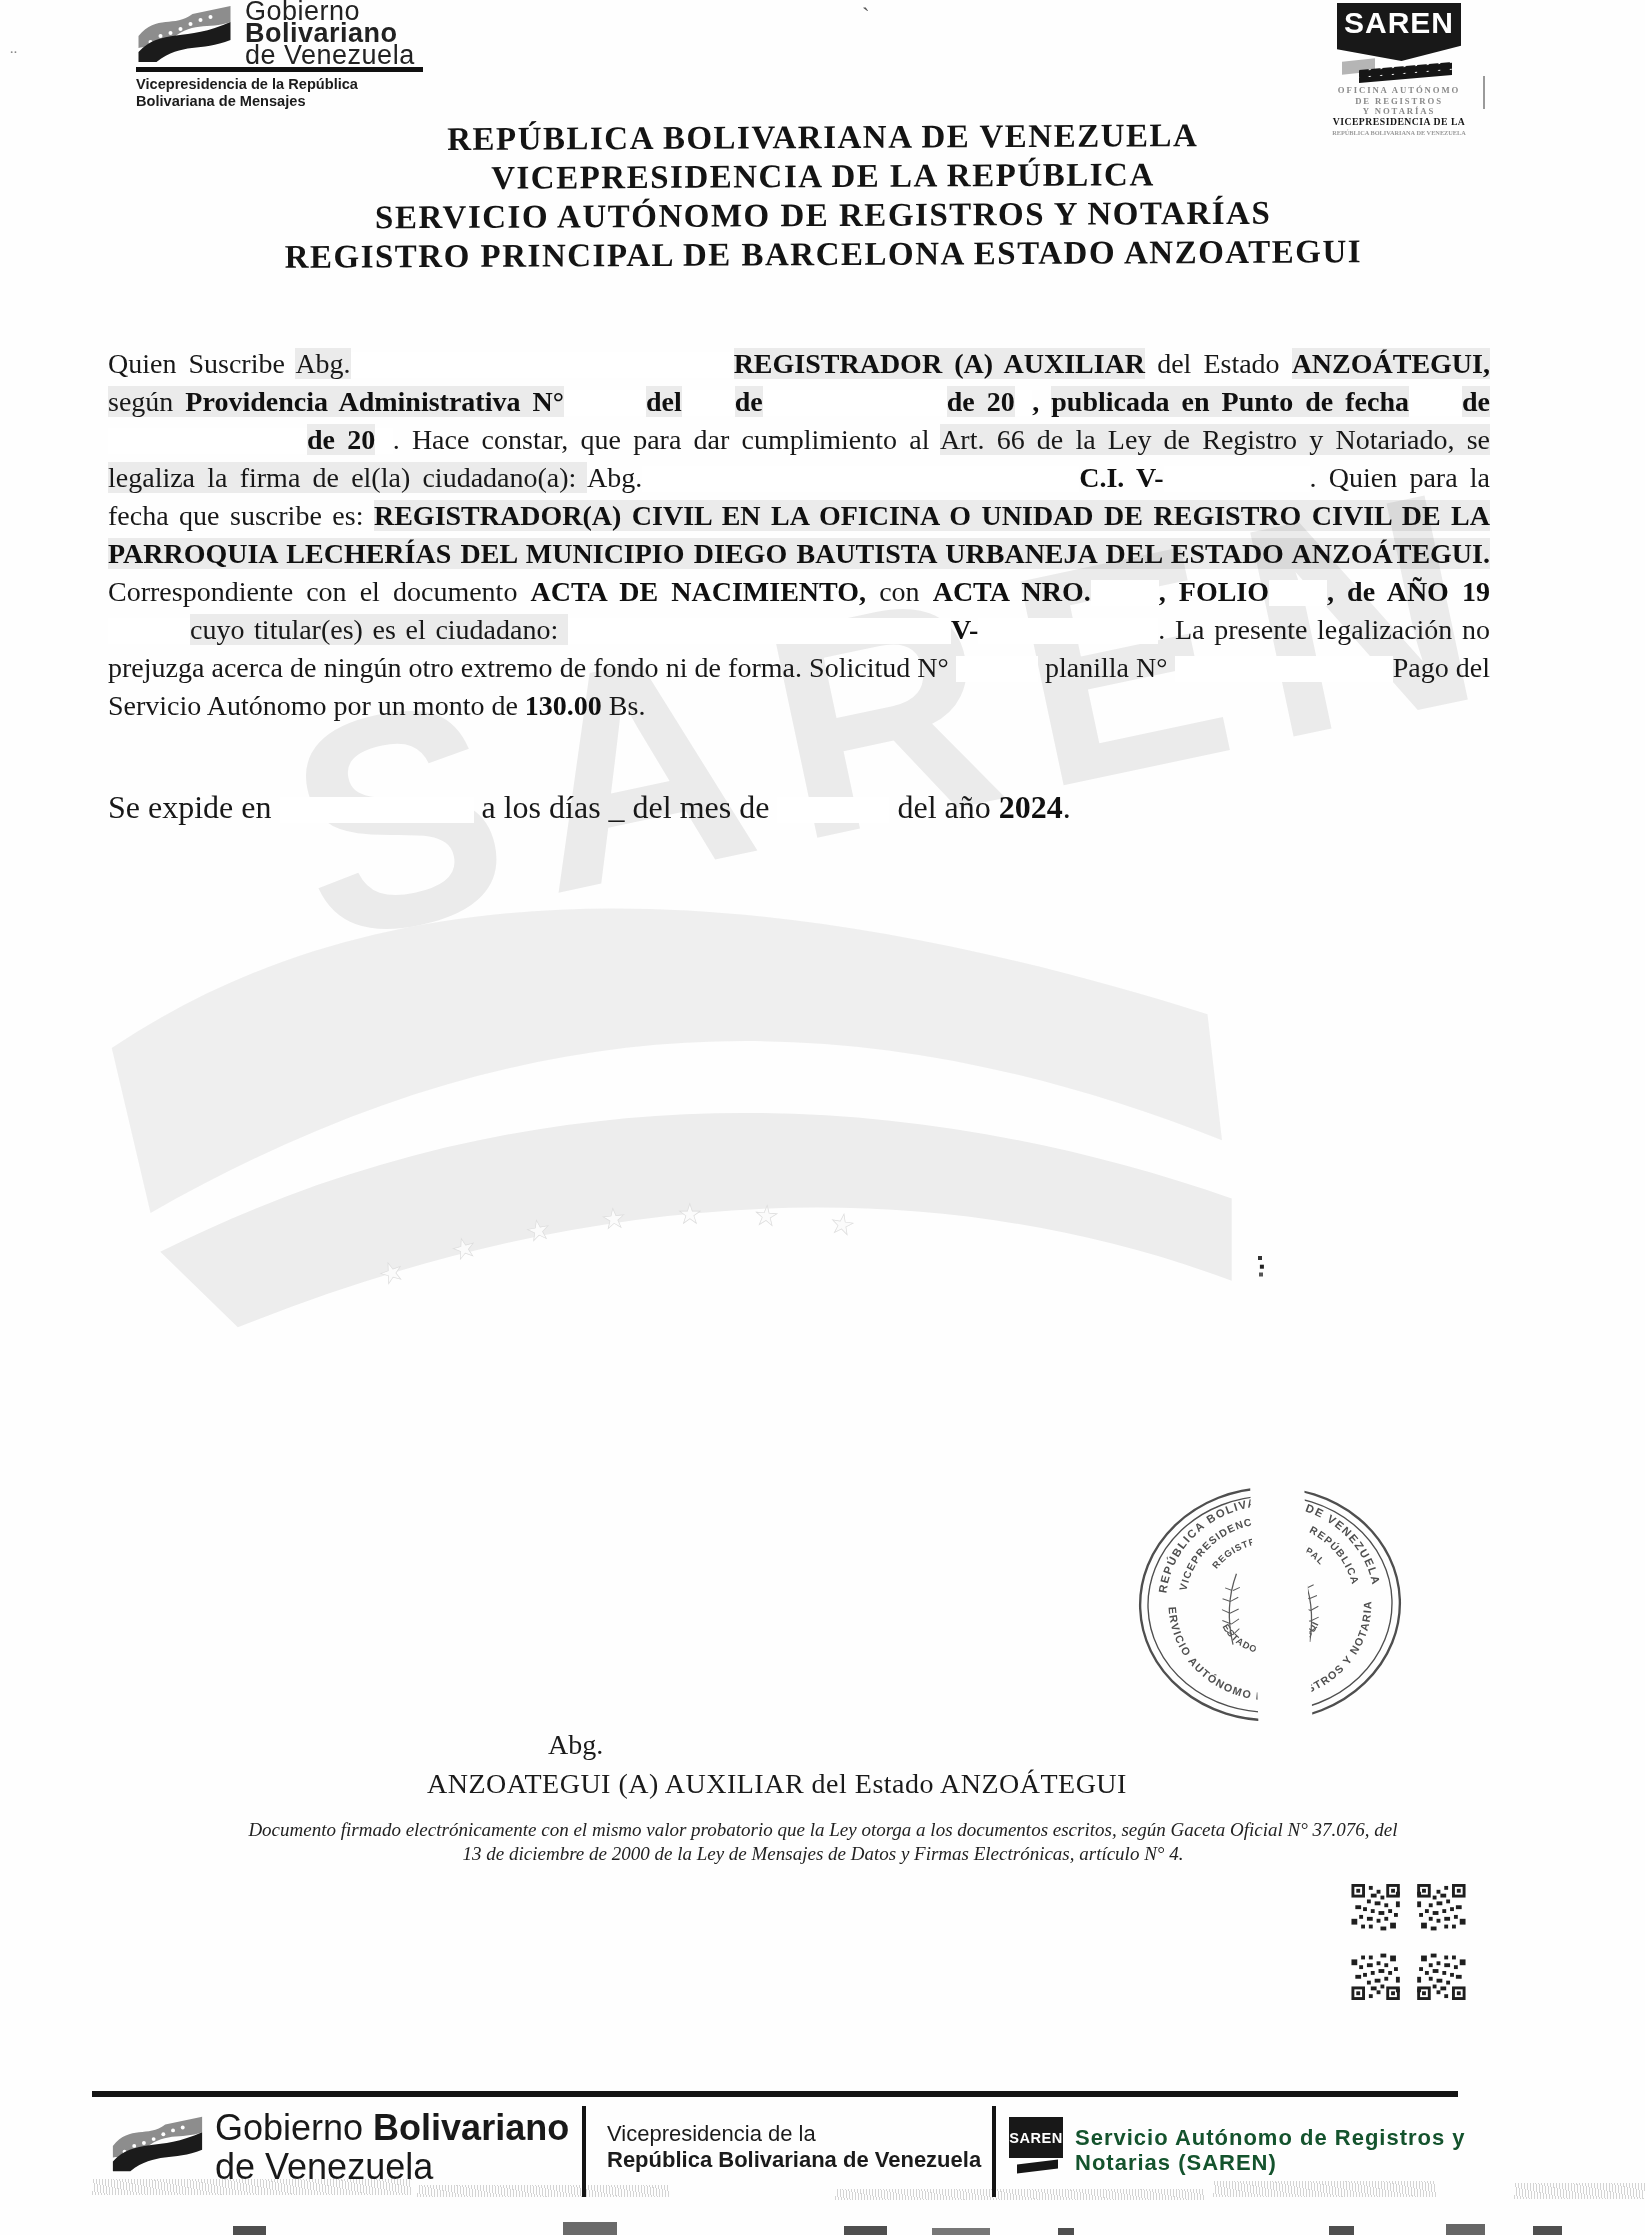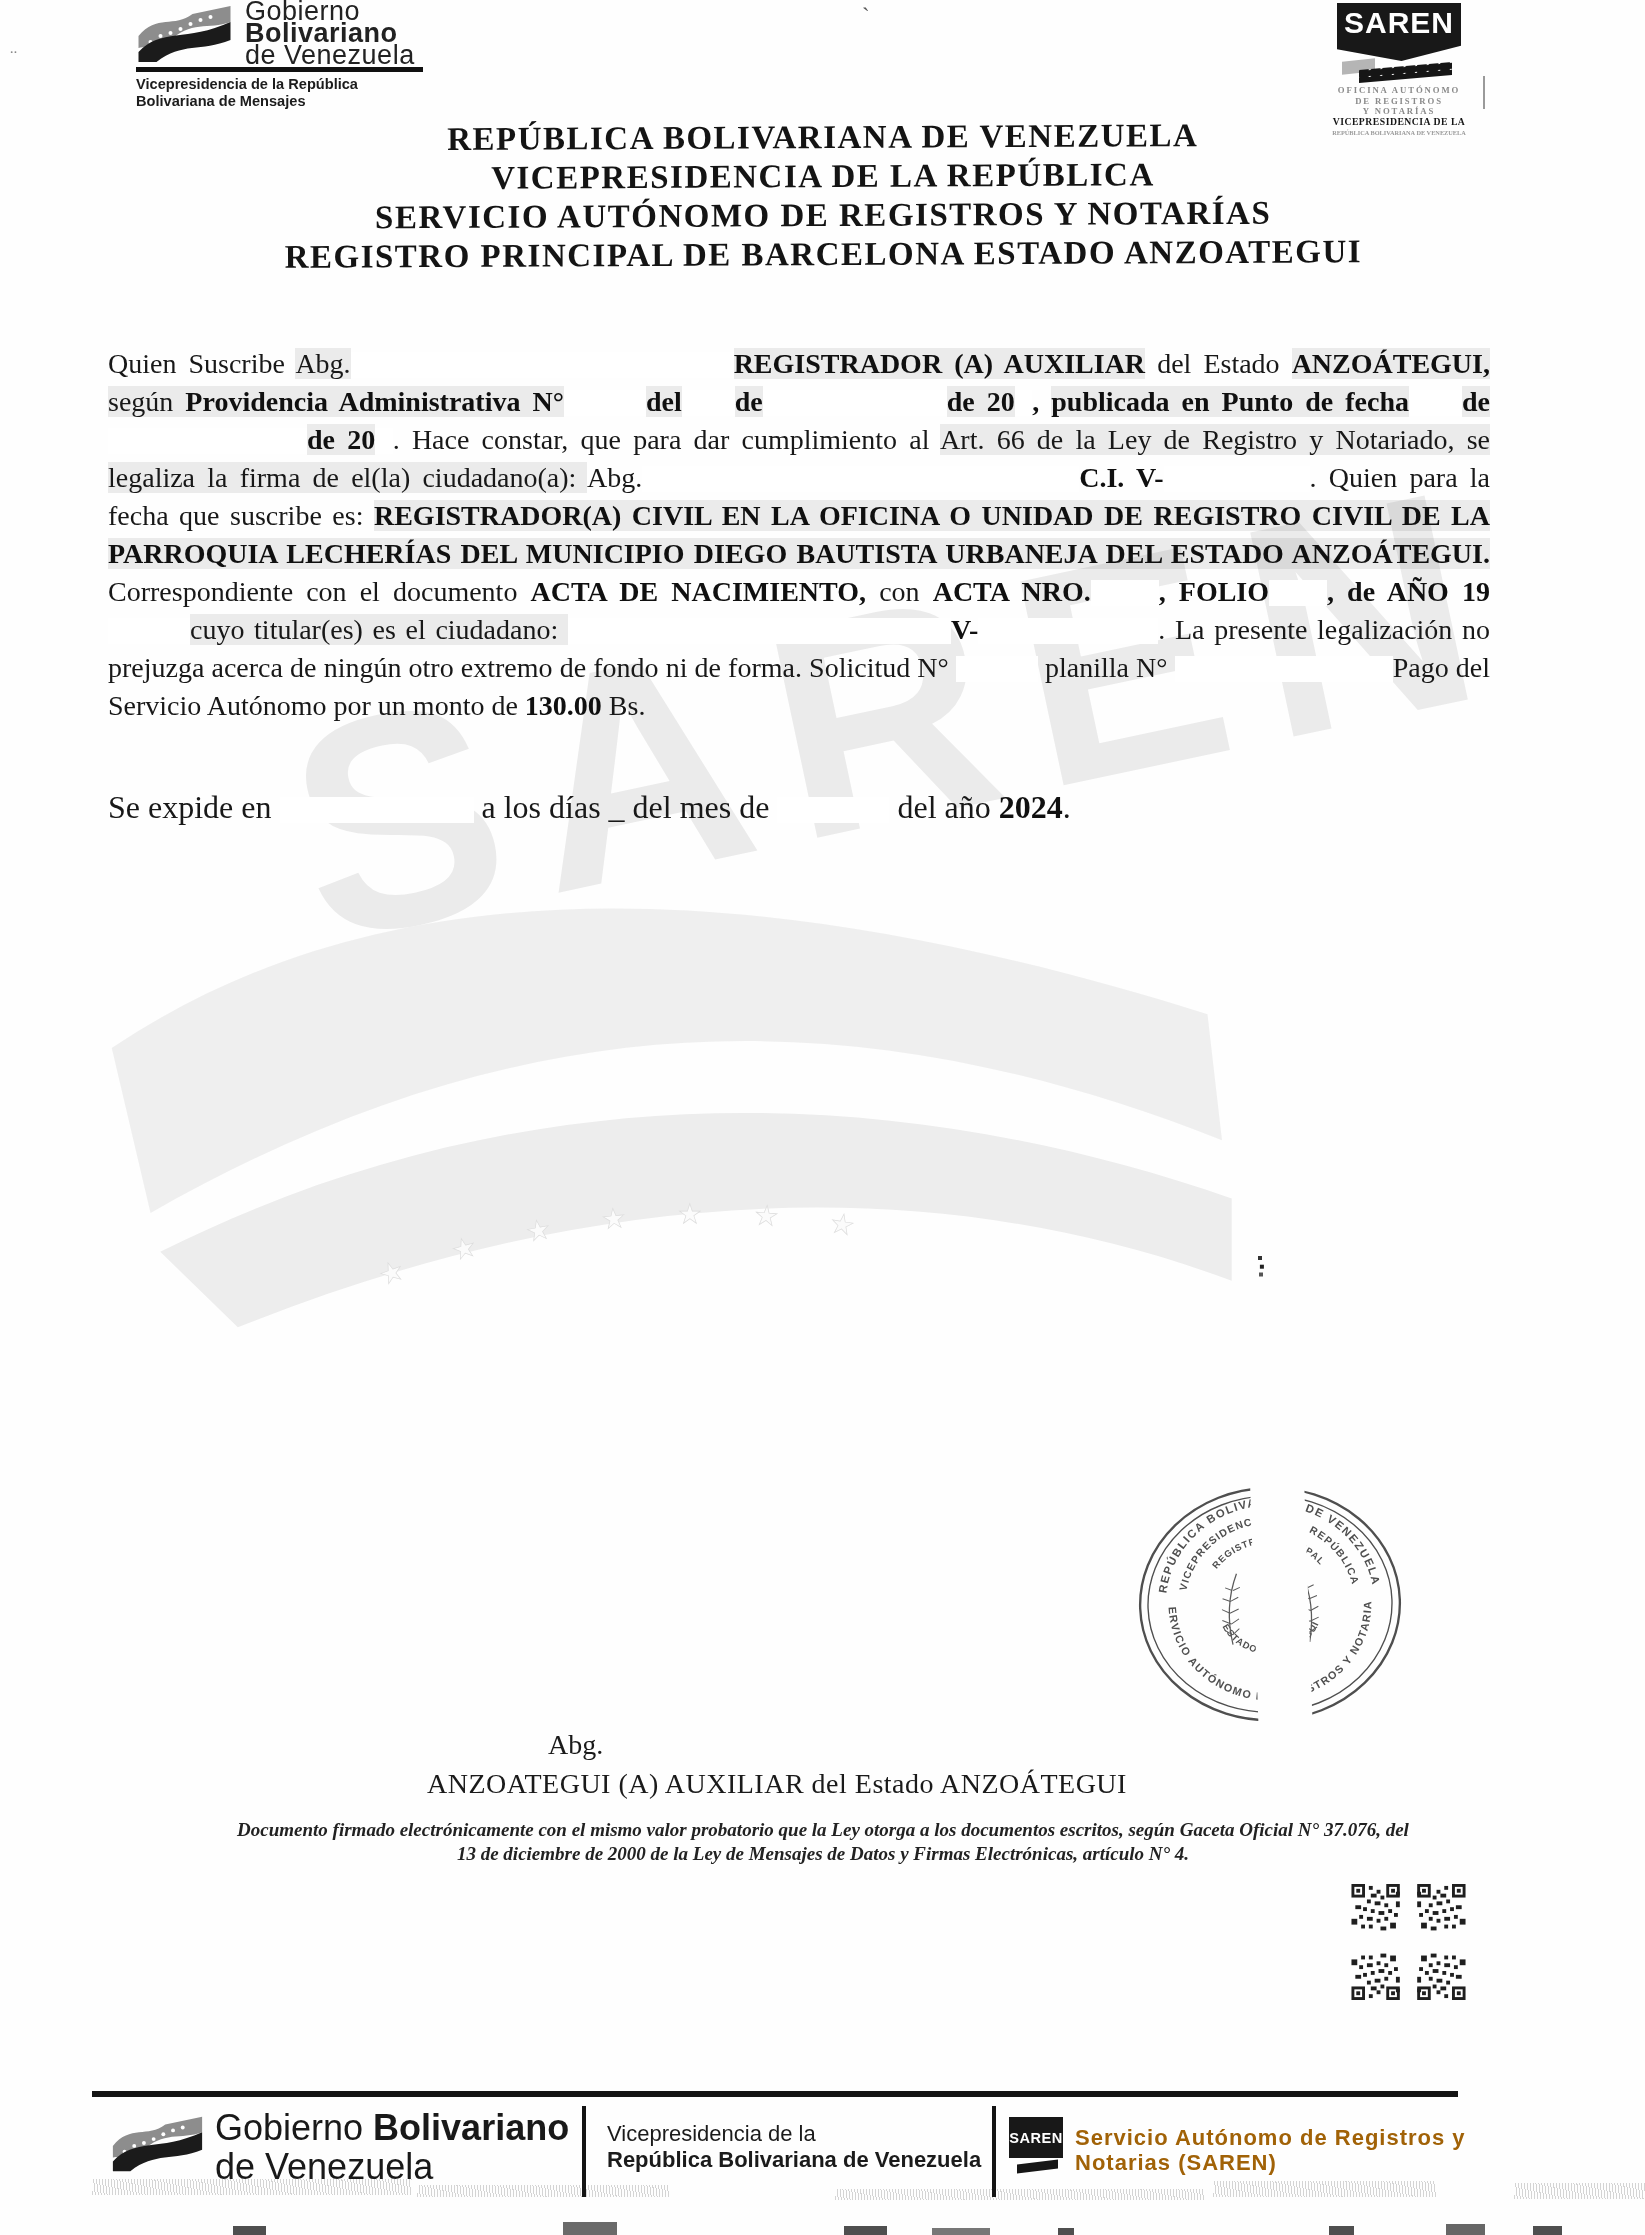--- a/index.html
+++ b/index.html
@@ -41,7 +41,7 @@
   
   .sig-abg{left:548px;top:1729px;font-size:28px;}
   .sig-line{left:49px;top:1768px;width:1456px;text-align:center;font-size:28px;letter-spacing:0.5px;}
-  .disclaimer{left:97px;top:1818px;width:1452px;text-align:center;font-style:italic;font-weight:bold;
+  .disclaimer{left:97px;top:1818px;width:1452px;text-align:center;font-style:italic;font-weight:normal;
               font-size:19px;line-height:24px;color:#222;}
   
   .foot-rule{left:92px;top:2091px;width:1366px;height:5.8px;background:#141414;}

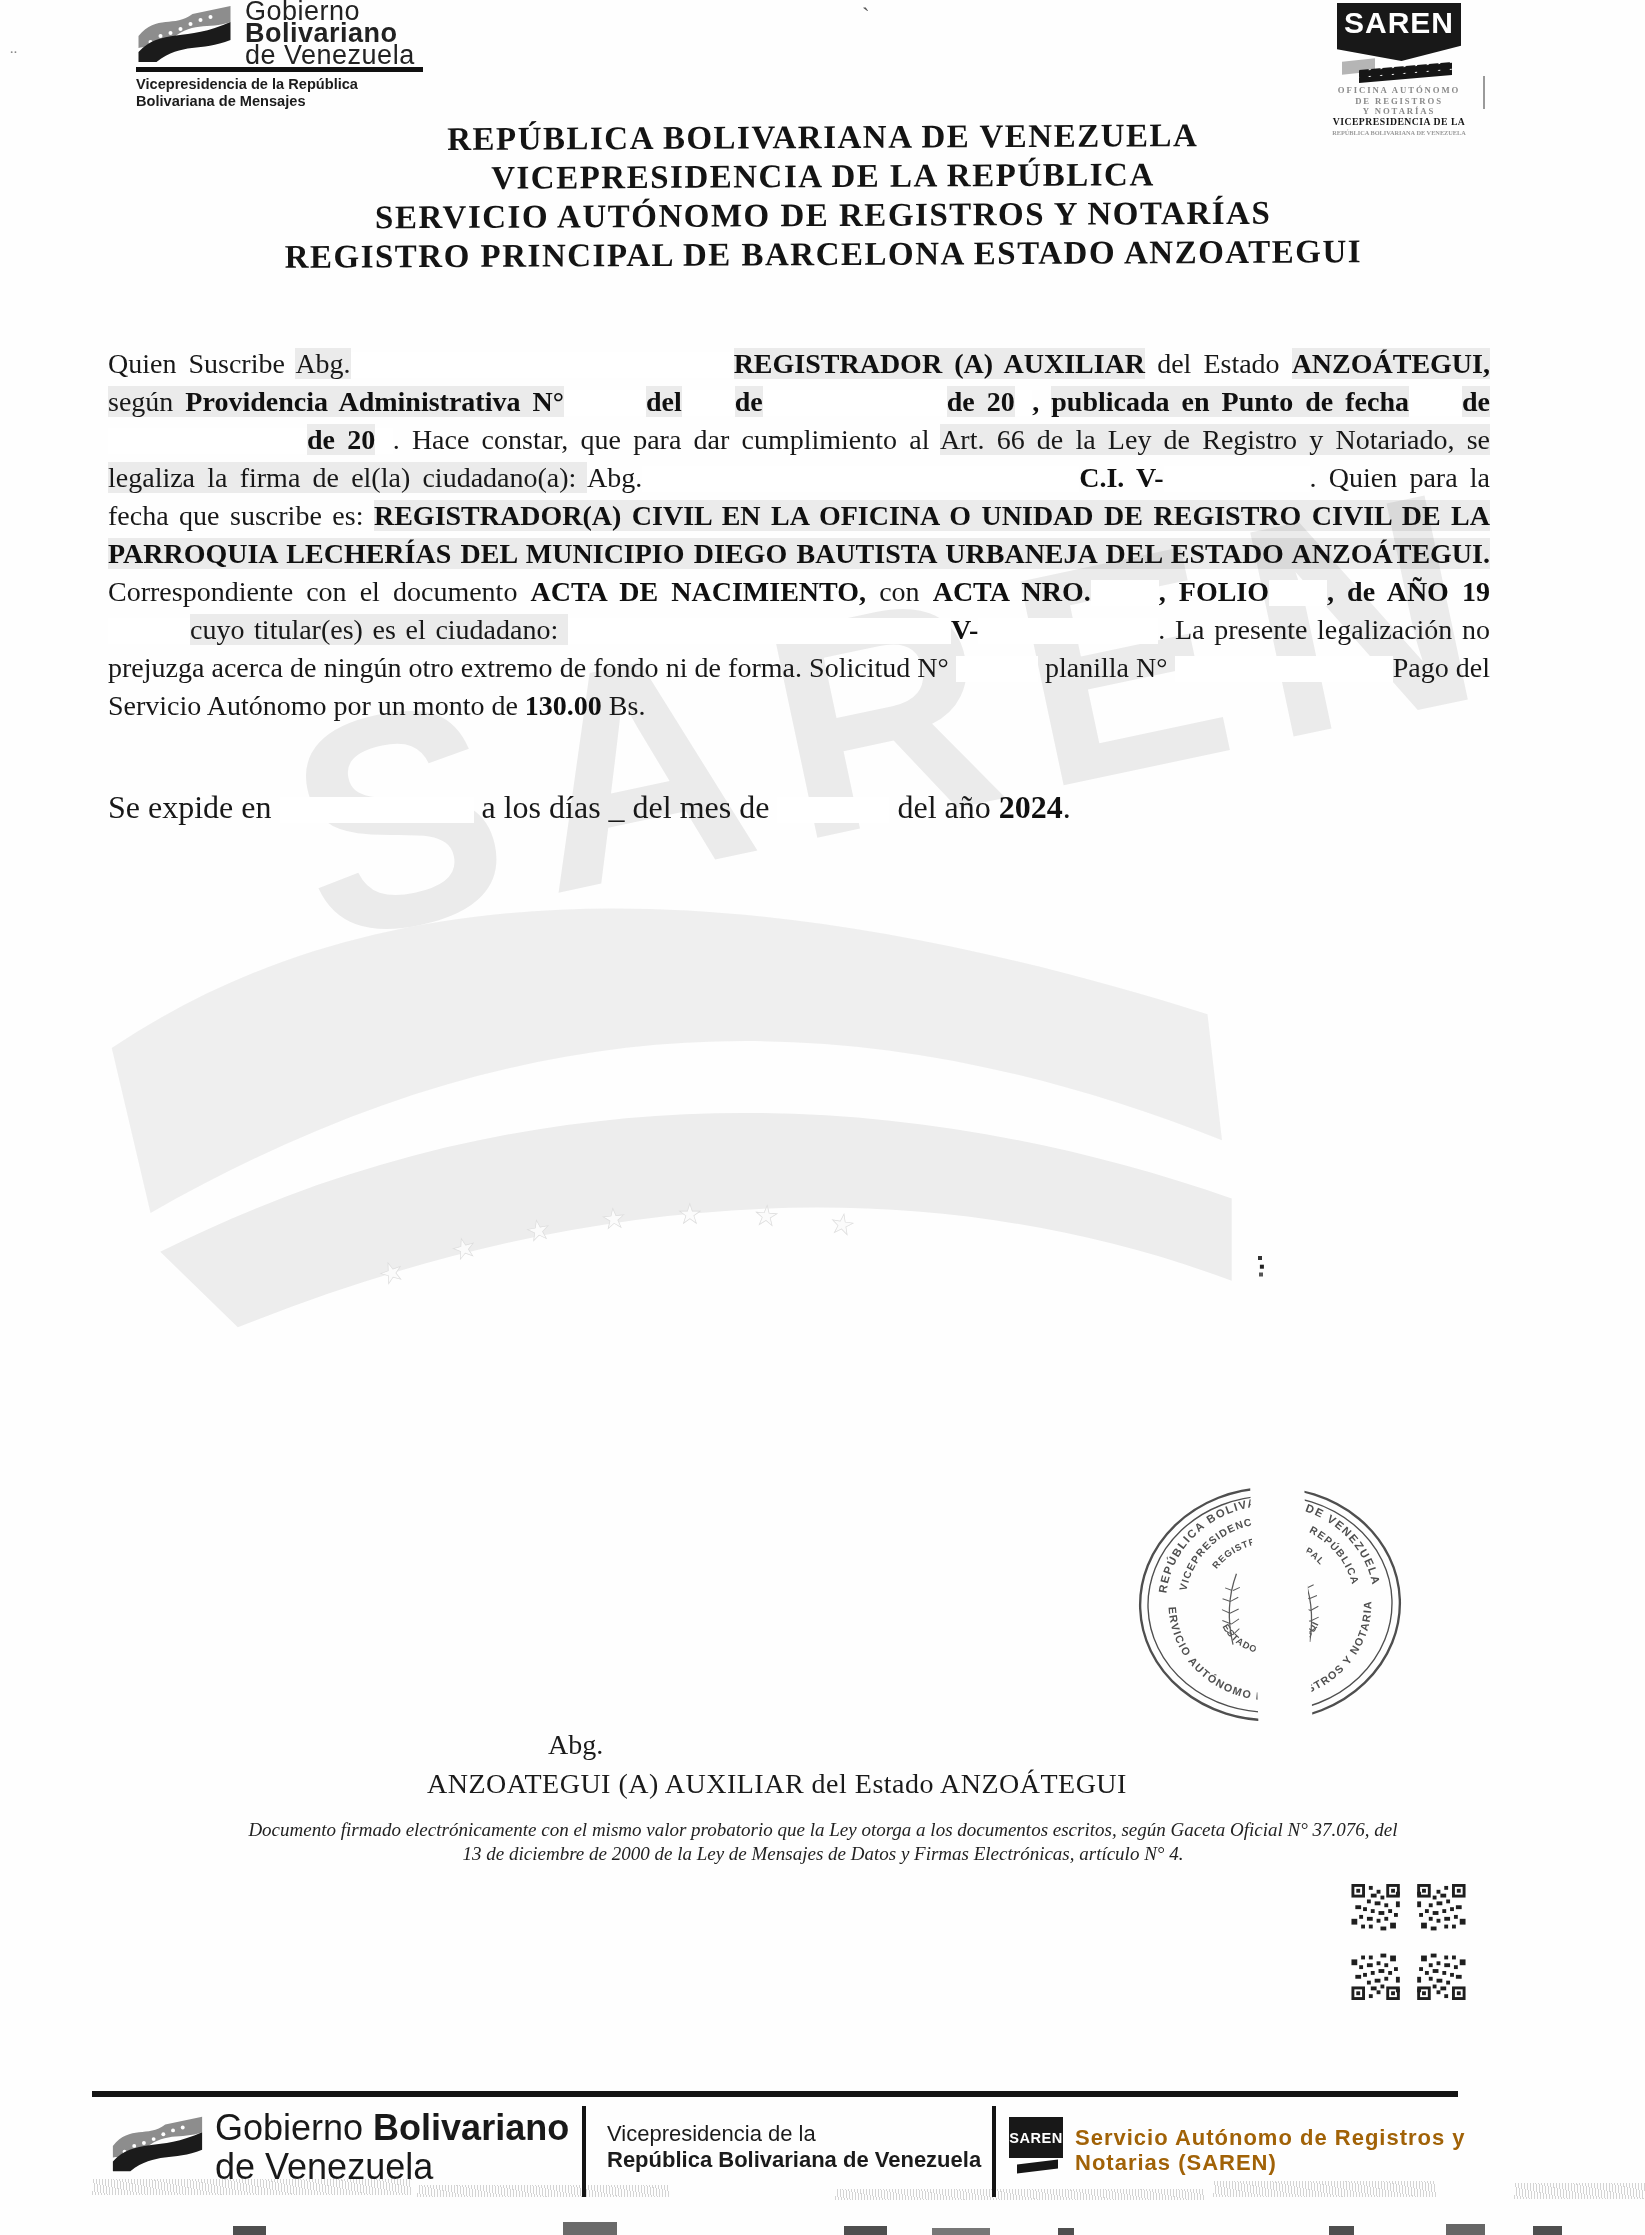--- a/index.html
+++ b/index.html
@@ -52,7 +52,7 @@
                   align-items:center;justify-content:center;}
   .foot-saren-box span{color:#fff;font-weight:bold;font-size:14.6px;letter-spacing:0.5px;}
   .foot-saren-ribbon{left:1017px;top:2162px;width:41px;height:8.7px;background:#161616;transform:skewY(-7deg);}
-  .foot-saren-text{left:1075px;top:2125px;font-size:22px;line-height:25px;font-weight:bold;color:#a16207;letter-spacing:1px;}
+  .foot-saren-text{left:1075px;top:2125px;font-size:22px;line-height:25px;font-weight:bold;color:#14532d;letter-spacing:1px;}
   .artifact{color:#555;}
   .streak{height:15.5px;opacity:.5;filter:blur(0.4px);
     background:repeating-linear-gradient(83deg, rgba(20,20,20,.35) 0 1px, transparent 1px 2.9px);}

